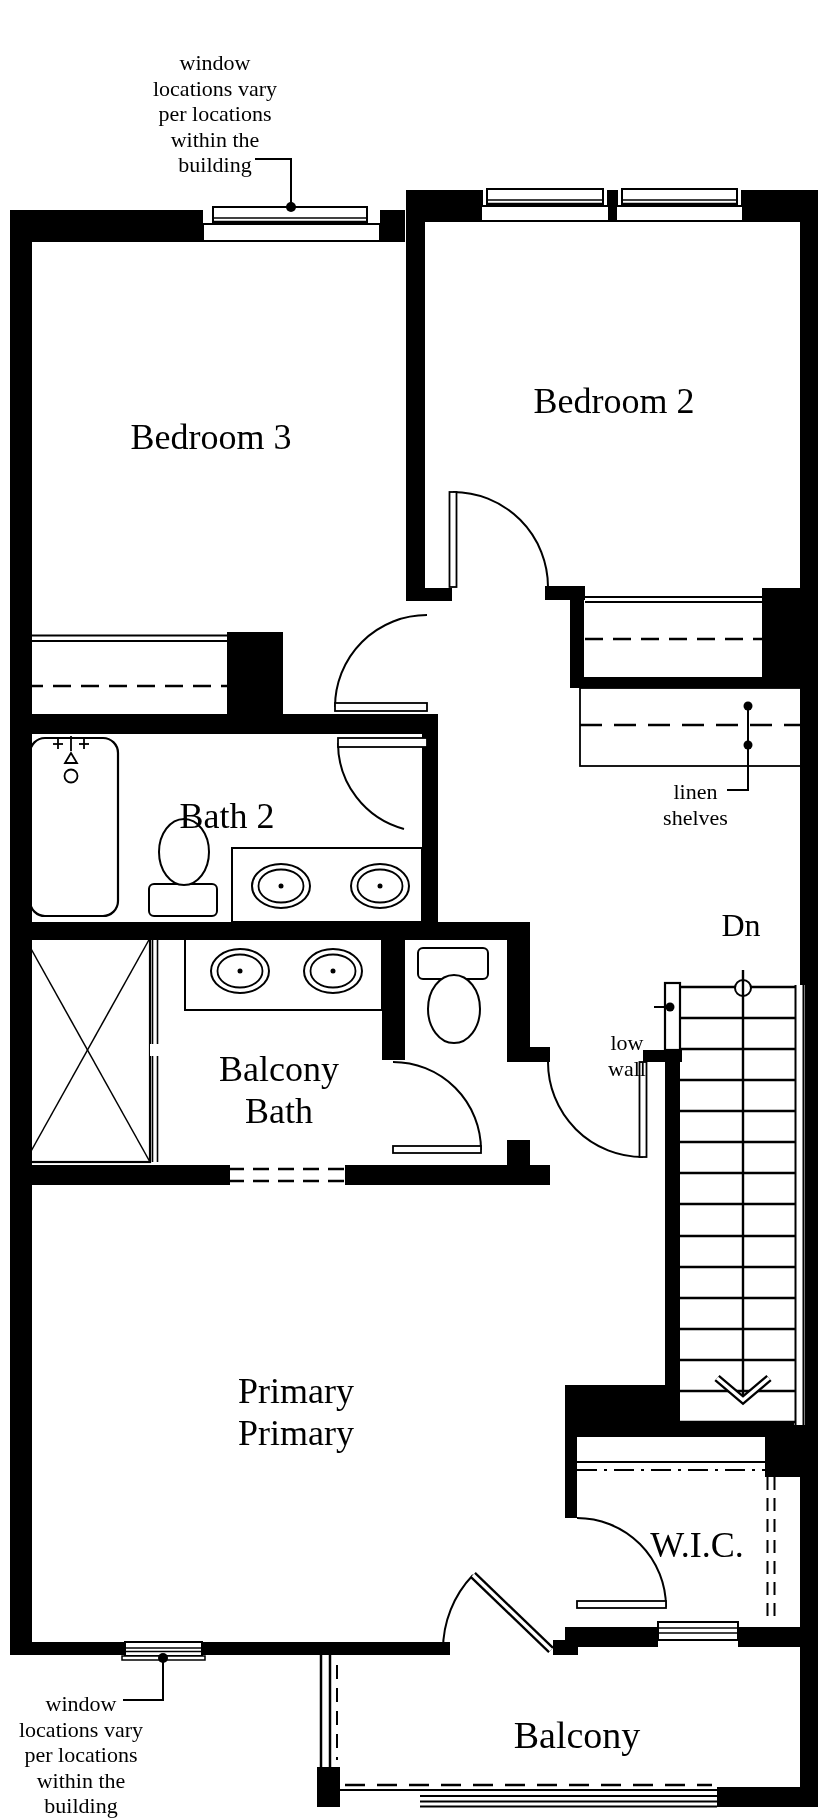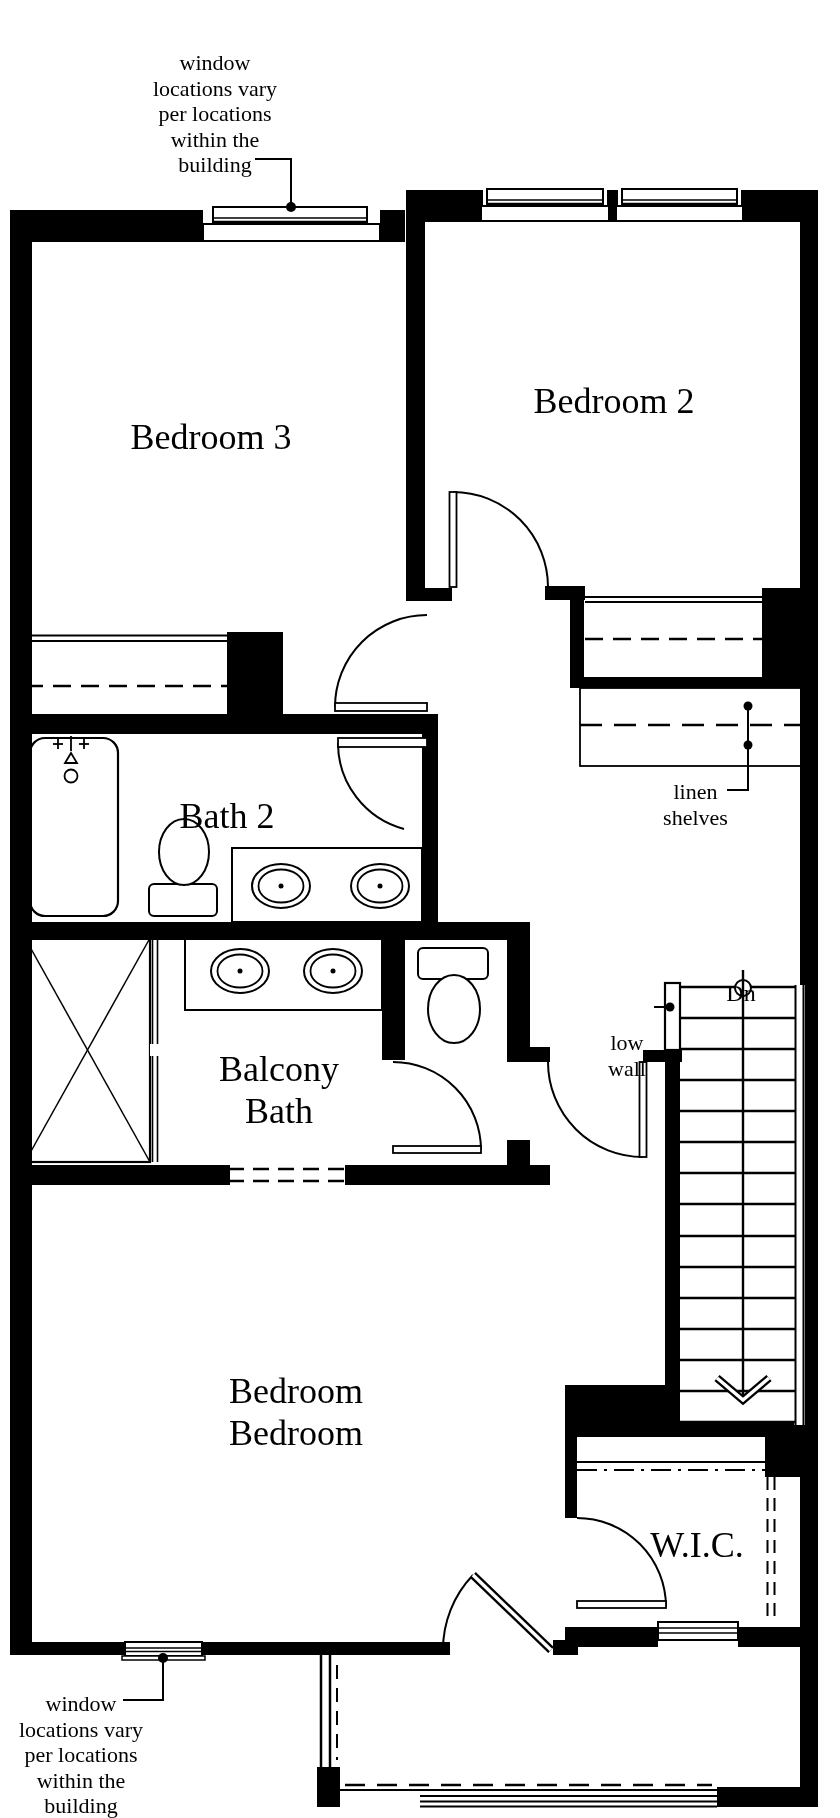--- a/index.html
+++ b/index.html
@@ -296,7 +296,7 @@
 
   <div class="lbl note" style="left:648px;top:779px;width:95px;">linen shelves</div>
 
-  <div class="lbl" style="left:706px;top:980px;width:70px;font-size:24px;">Dn</div>
+  <div class="lbl" style="left:706px;top:908px;width:70px;font-size:32px;">Dn</div>
 
   <div class="lbl note" style="left:601px;top:994px;width:52px;margin-top:36px;">low wall</div>
 

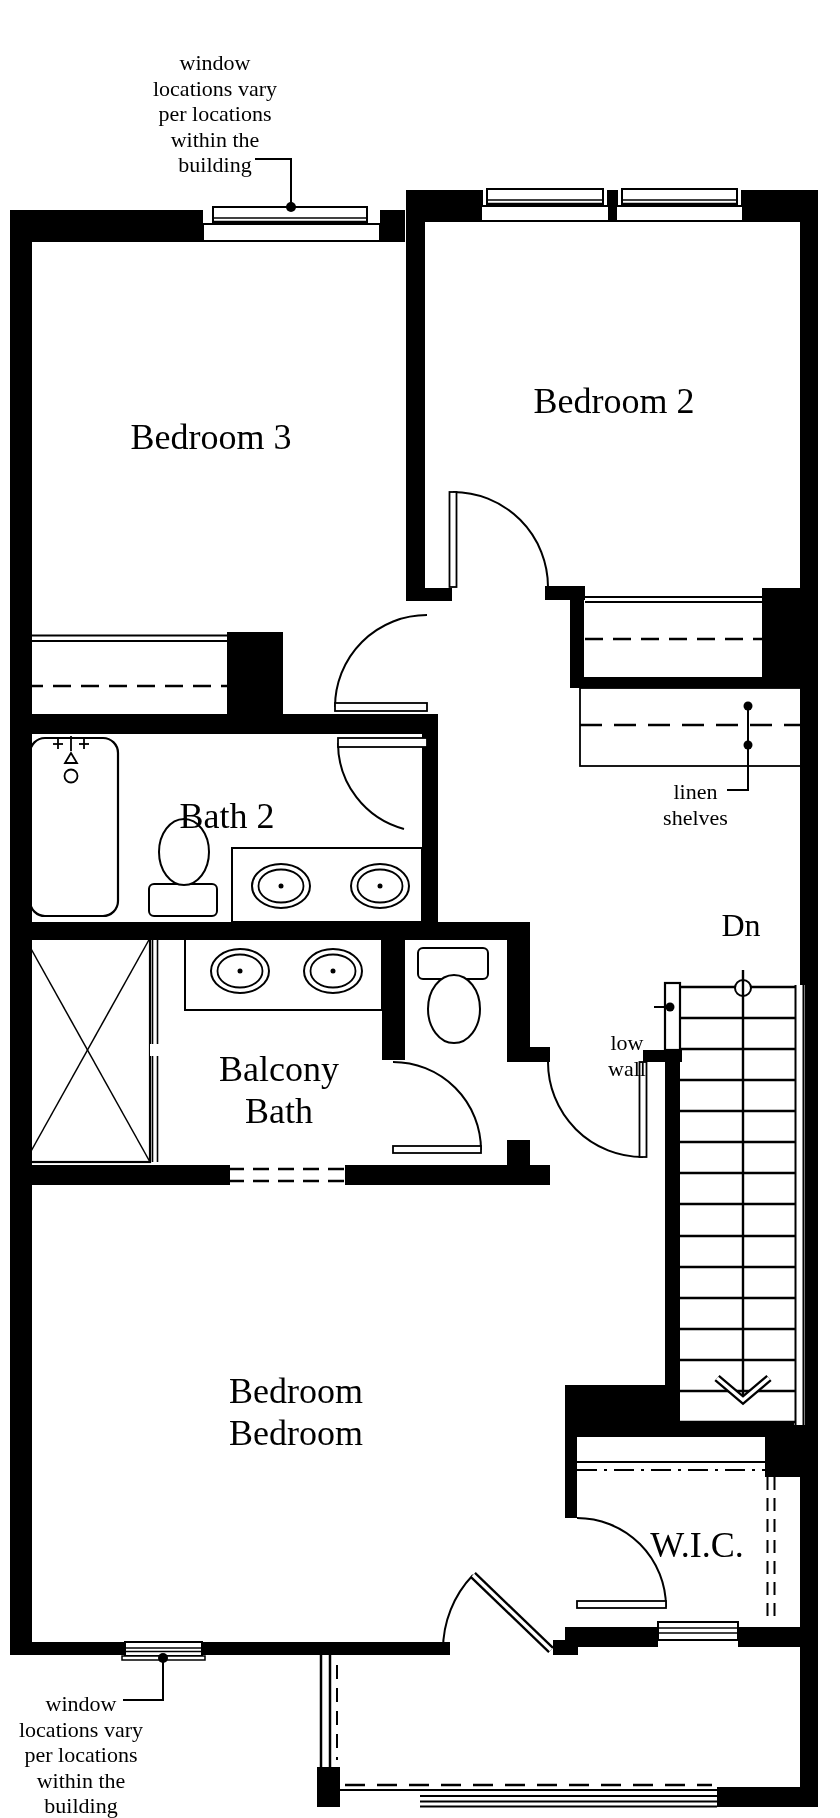--- a/index.html
+++ b/index.html
@@ -302,7 +302,7 @@
 
   <div class="lbl room" style="left:198px;top:1048px;width:162px;line-height:42px;">Balcony Bath</div>
 
-  <div class="lbl room" style="left:201px;top:1370px;width:190px;line-height:42px;">Bedroom Bedroom</div>
+  <div class="lbl room" style="left:201px;top:1370px;width:190px;line-height:42px;">Primary Primary</div>
 
   <div class="lbl" style="left:637px;top:1525px;width:120px;font-size:36px;">W.I.C.</div>
 

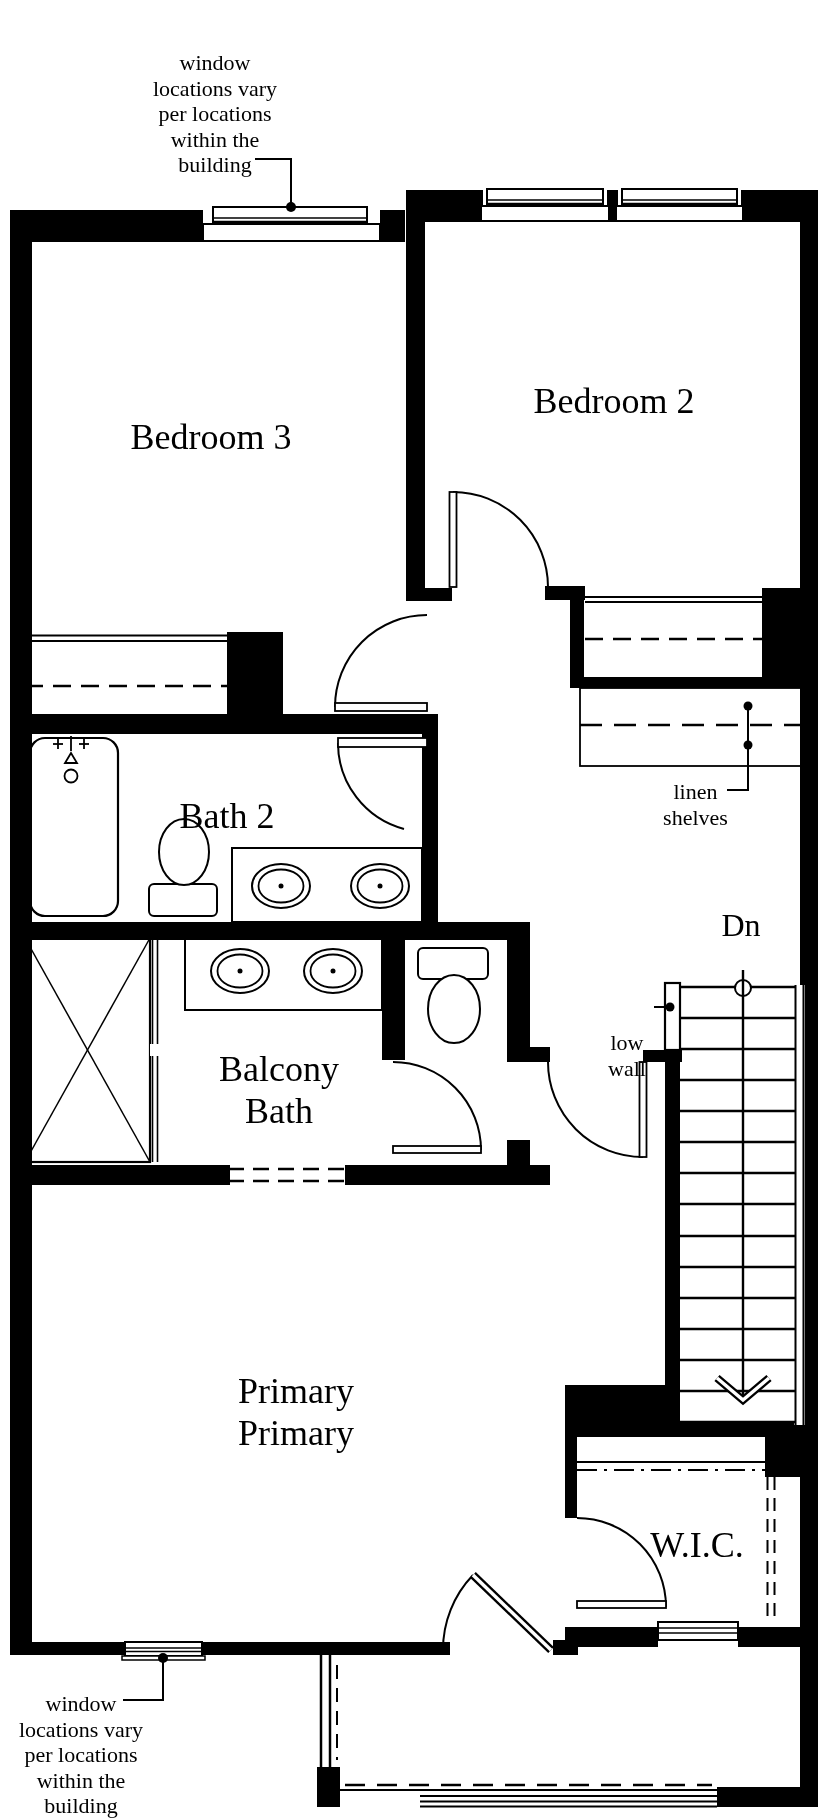--- a/index.html
+++ b/index.html
@@ -306,6 +306,7 @@
 
   <div class="lbl" style="left:637px;top:1525px;width:120px;font-size:36px;">W.I.C.</div>
 
+  <div class="lbl" style="left:477px;top:1714px;width:200px;font-size:38px;">Balcony</div>
 
   <div class="lbl note" style="left:4px;top:1691px;width:154px;">window locations vary per locations within the building</div>
 </div>

